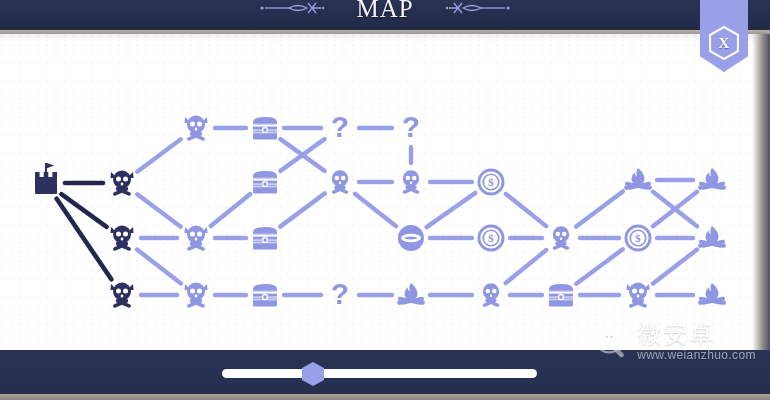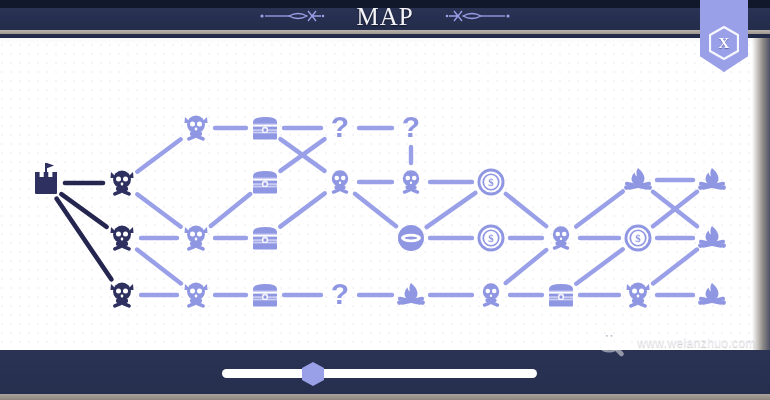--- a/index.html
+++ b/index.html
@@ -12,7 +12,7 @@
 
   
   .header{
-    position:absolute;left:0;top:8px;width:770px;height:30px;
+    position:absolute;left:0;top:0;width:770px;height:30px;
     background:linear-gradient(180deg,#2b3355 0%,#252d4d 60%,#222a48 100%);
     z-index:6;
   }

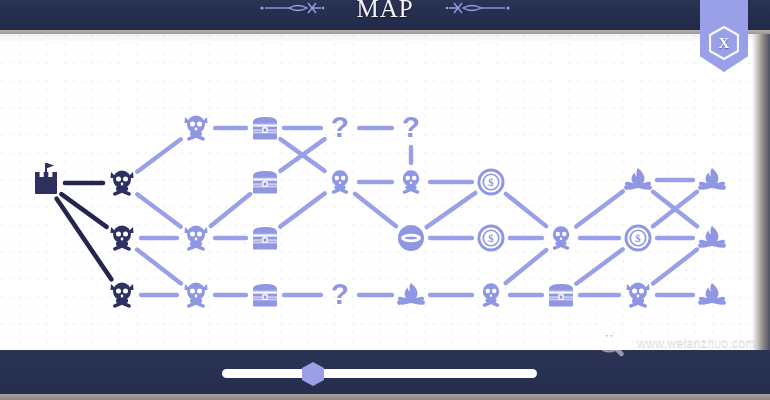--- a/index.html
+++ b/index.html
@@ -404,6 +404,7 @@
       </g>
     </svg>
     <div class="wm-texts">
+      <div class="wm-cn">微安卓</div>
       <div class="wm-url">www.weianzhuo.com</div>
     </div>
   </div>

